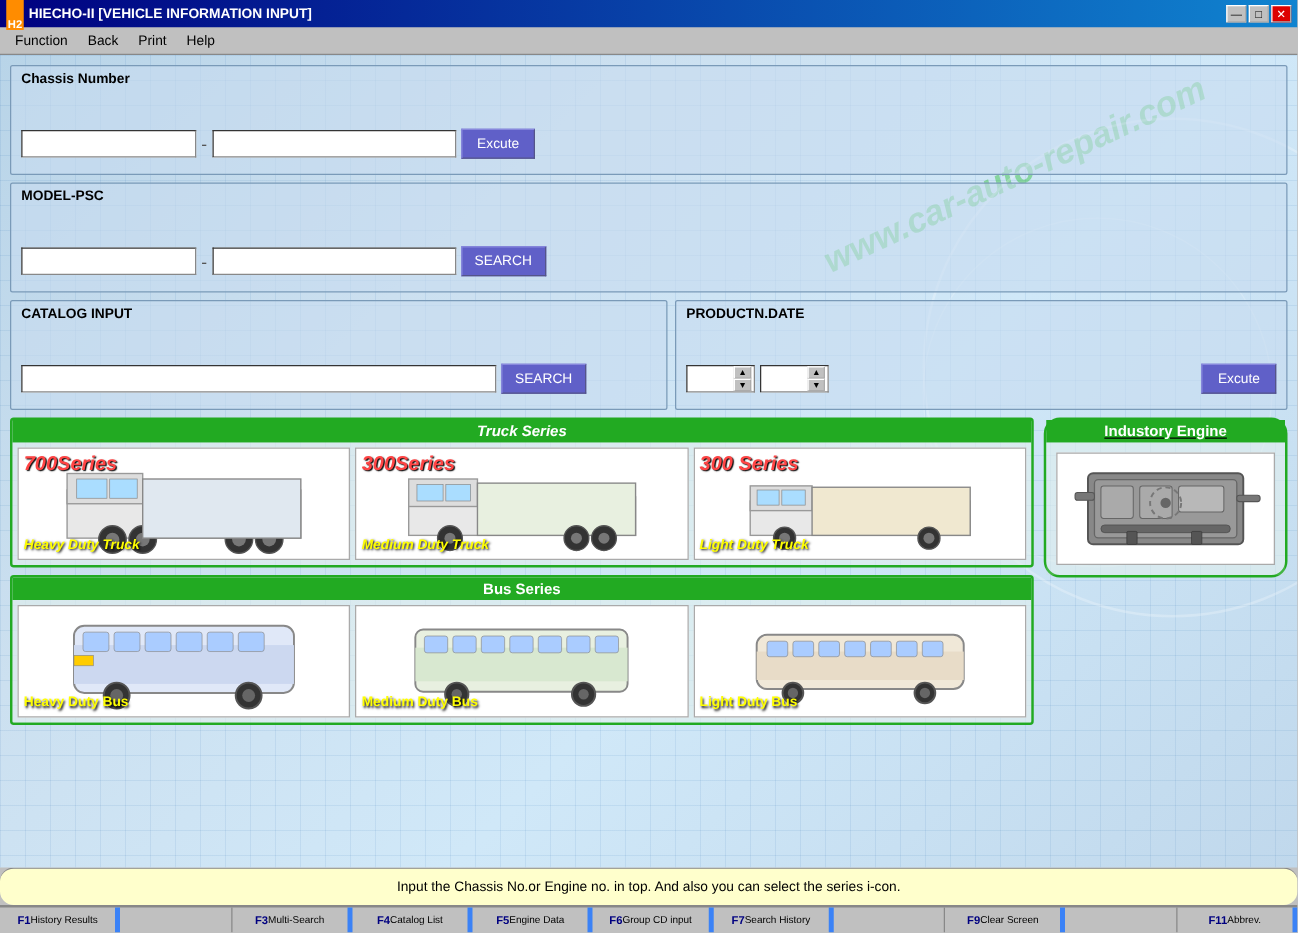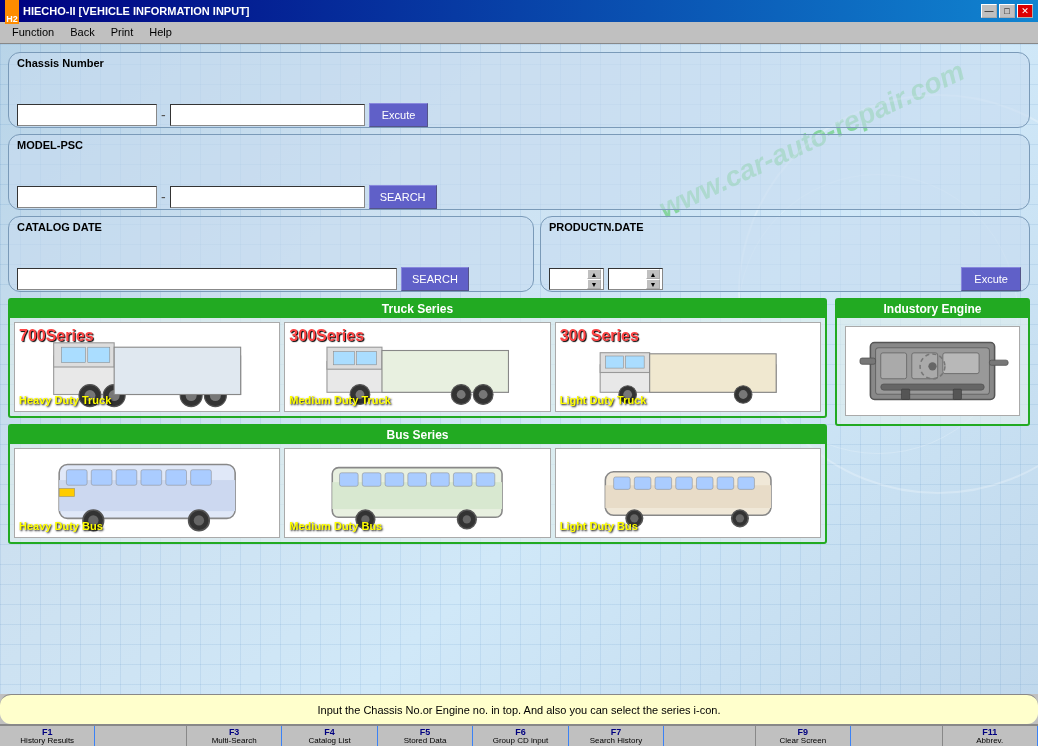--- a/index.html
+++ b/index.html
@@ -66,6 +66,7 @@
       gap: 0;
       padding: 2px 4px;
       height: 22px;
+      align-items: center;
     }
     .menu-item {
       padding: 2px 8px;

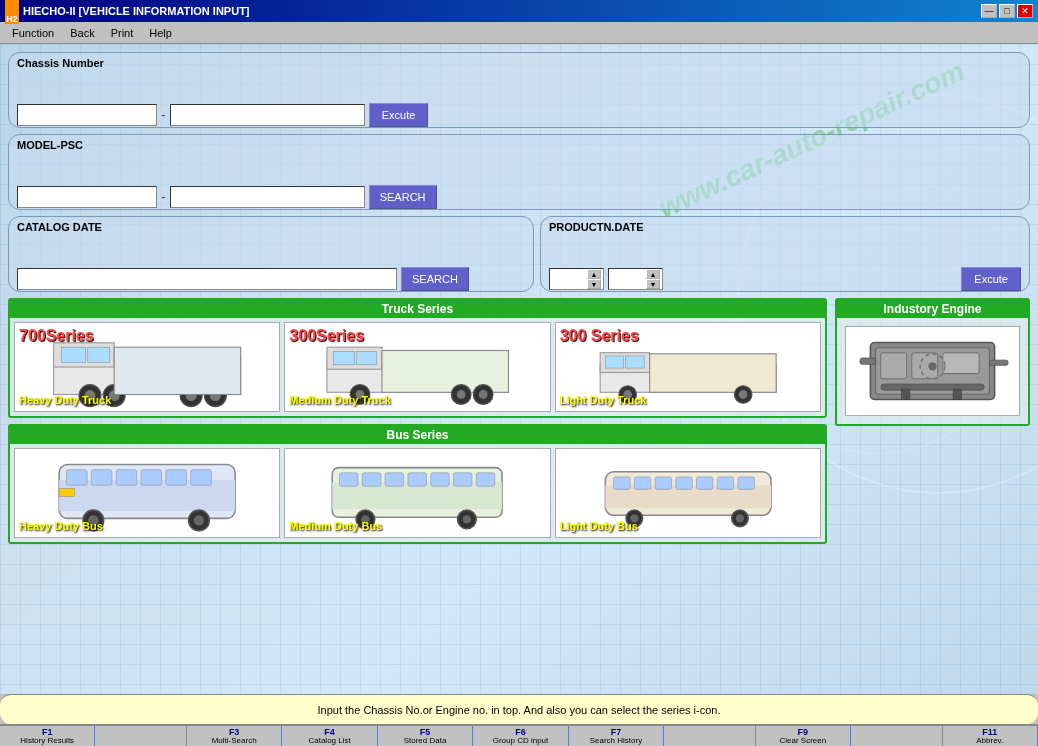--- a/index.html
+++ b/index.html
@@ -121,8 +121,8 @@
     .field-group {
       background: rgba(200,220,240,0.6);
       border: 1px solid #7a9ab8;
-      border-radius: 12px;
-      padding: 4px 8px 0;
+      border-radius: 2px;
+      padding: 4px 8px 12px;
       margin-bottom: 6px;
       position: relative;
     }

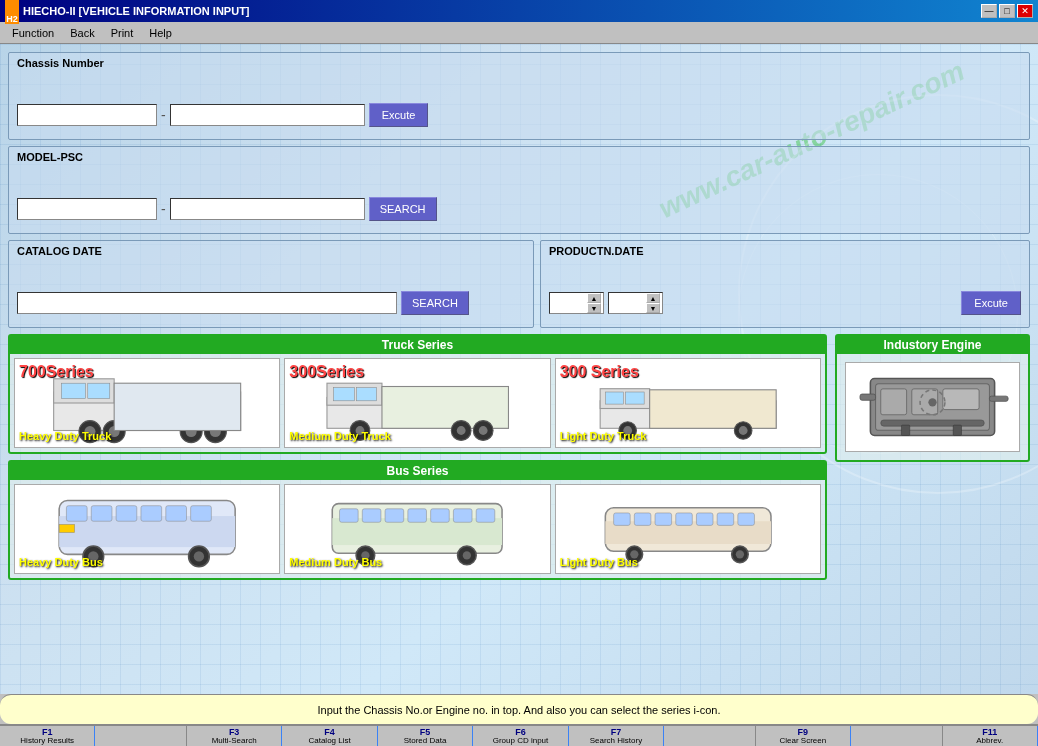--- a/index.html
+++ b/index.html
@@ -400,7 +400,7 @@
   <div class="two-col">
     <div class="col-left">
       <div class="field-group" style="margin-bottom:0;">
-        <div class="field-label">CATALOG DATE</div>
+        <div class="field-label">CATALOG INPUT</div>
         <div style="height:30px;"></div>
         <div class="field-row">
           <input type="text" class="text-input text-input-long" style="">

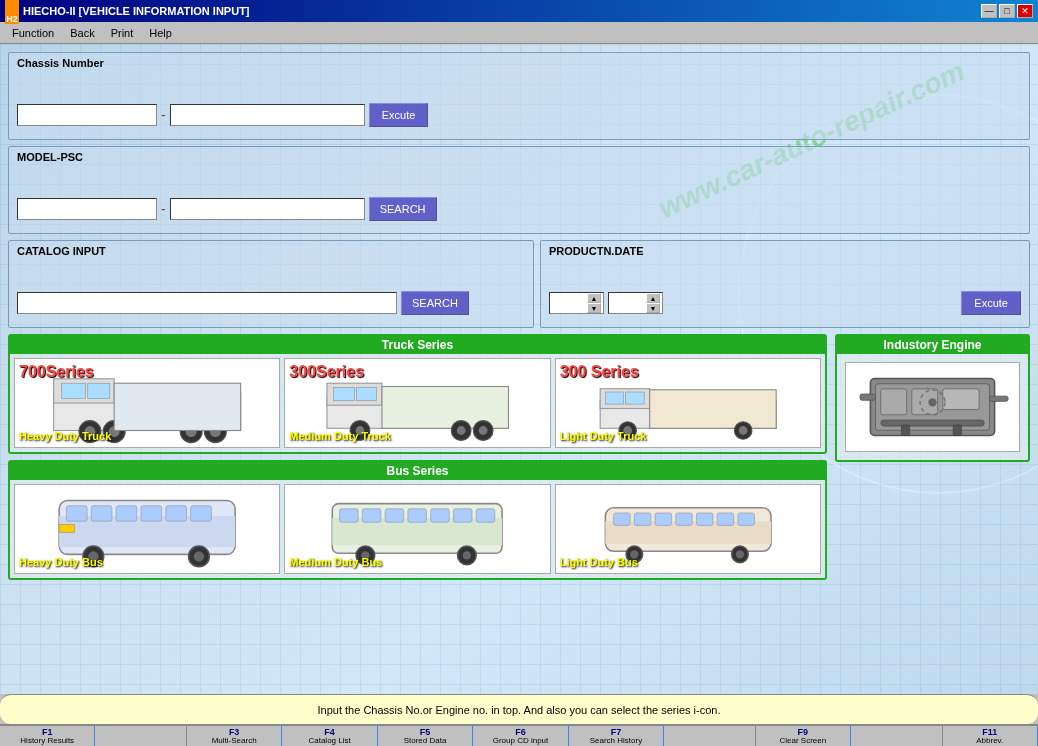--- a/index.html
+++ b/index.html
@@ -438,7 +438,7 @@
 
     <div class="truck-section">
 
-      <div class="series-section" style="margin-bottom:6px;">
+      <div class="series-section" style="margin-bottom:6px;font-style:italic;">
         <div class="series-header">Truck Series</div>
         <div class="series-body">
 

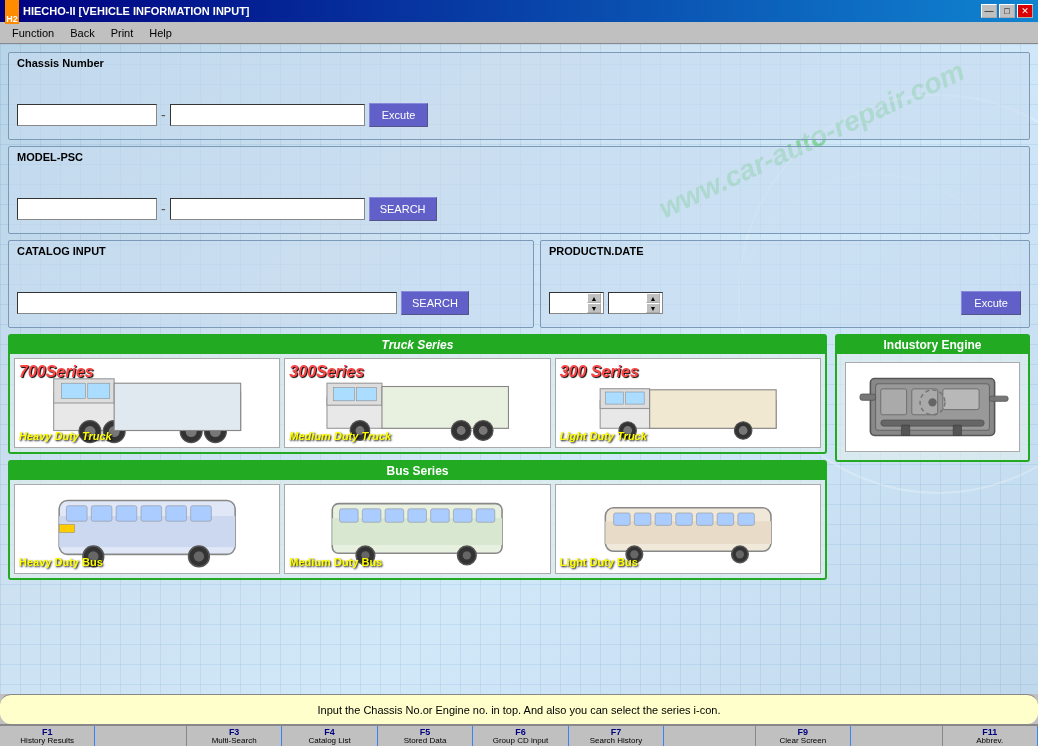--- a/index.html
+++ b/index.html
@@ -282,8 +282,9 @@
     
     .industry-section {
       border: 2px solid #22aa22;
-      border-radius: 3px;
+      border-radius: 13px;
       background: rgba(240,248,255,0.5);
+      text-decoration: underline;
     }
 
     

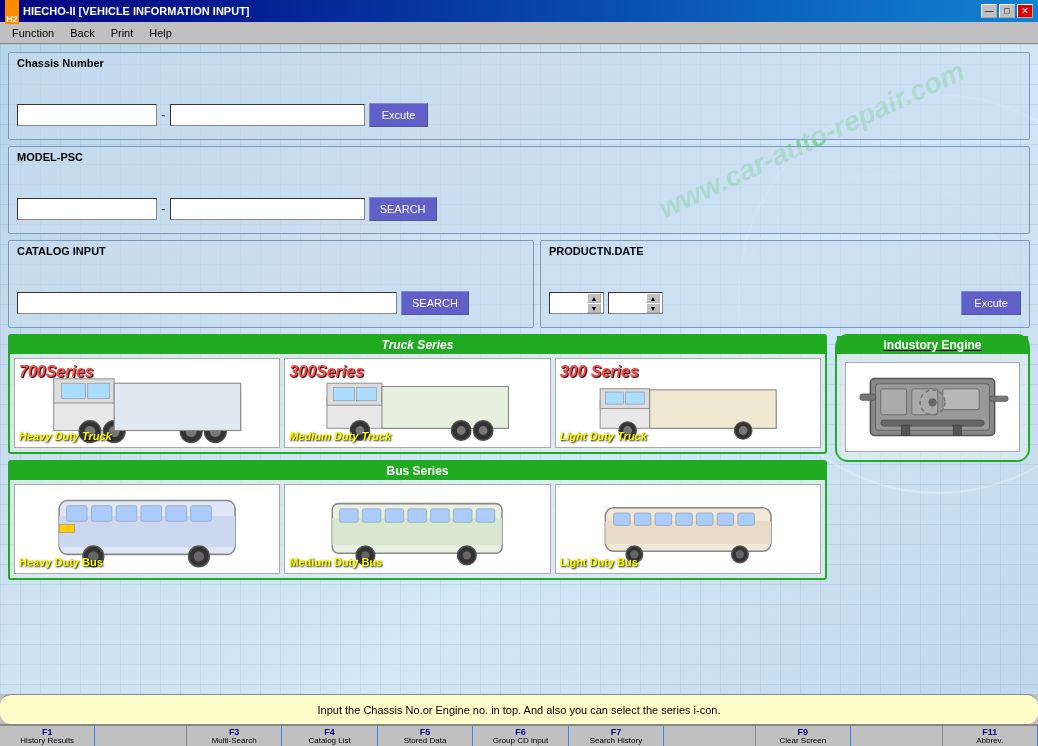--- a/index.html
+++ b/index.html
@@ -319,9 +319,9 @@
     }
     .fkey-item {
       flex: 1;
-      border-right: 1px solid #3b82f6;
-      display: flex;
-      flex-direction: column;
+      border-right: 4px solid #3b82f6;
+      display: flex;
+      flex-direction: row;
       align-items: center;
       justify-content: center;
       font-size: 9px;

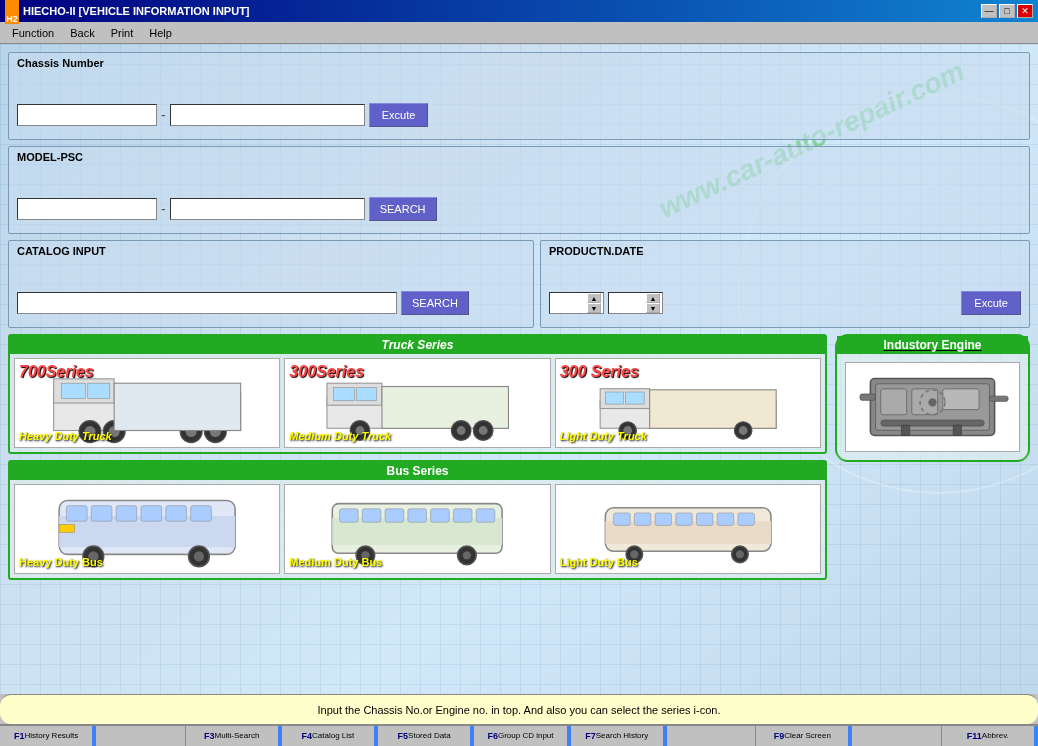--- a/index.html
+++ b/index.html
@@ -640,7 +640,7 @@
   </div>
   <div class="fkey-item">
     <span class="fkey-num">F5</span>
-    <span class="fkey-label">Stored Data</span>
+    <span class="fkey-label">Engine Data</span>
   </div>
   <div class="fkey-item">
     <span class="fkey-num">F6</span>

